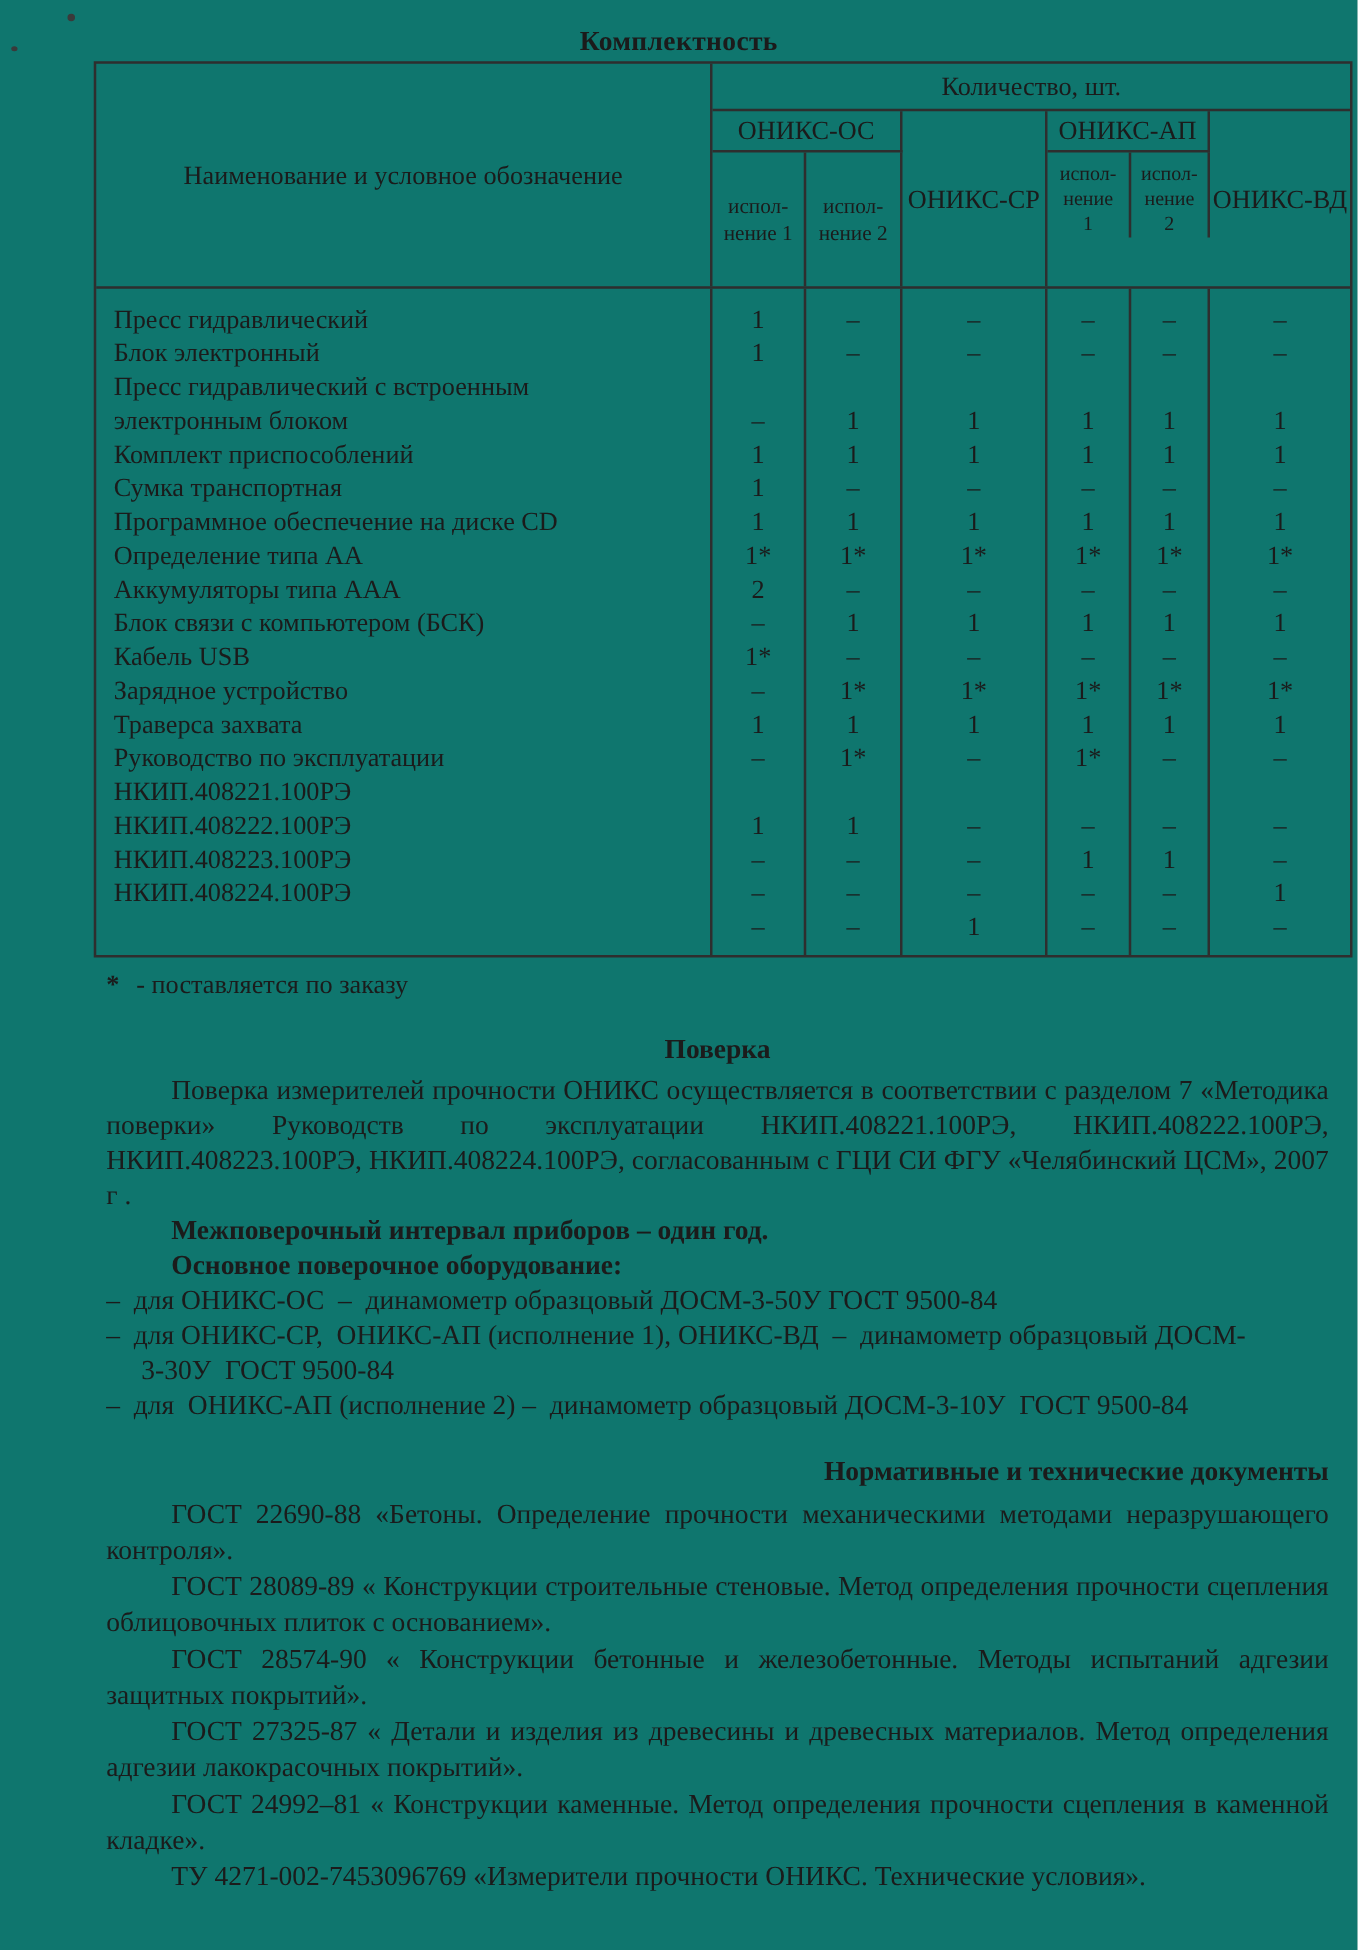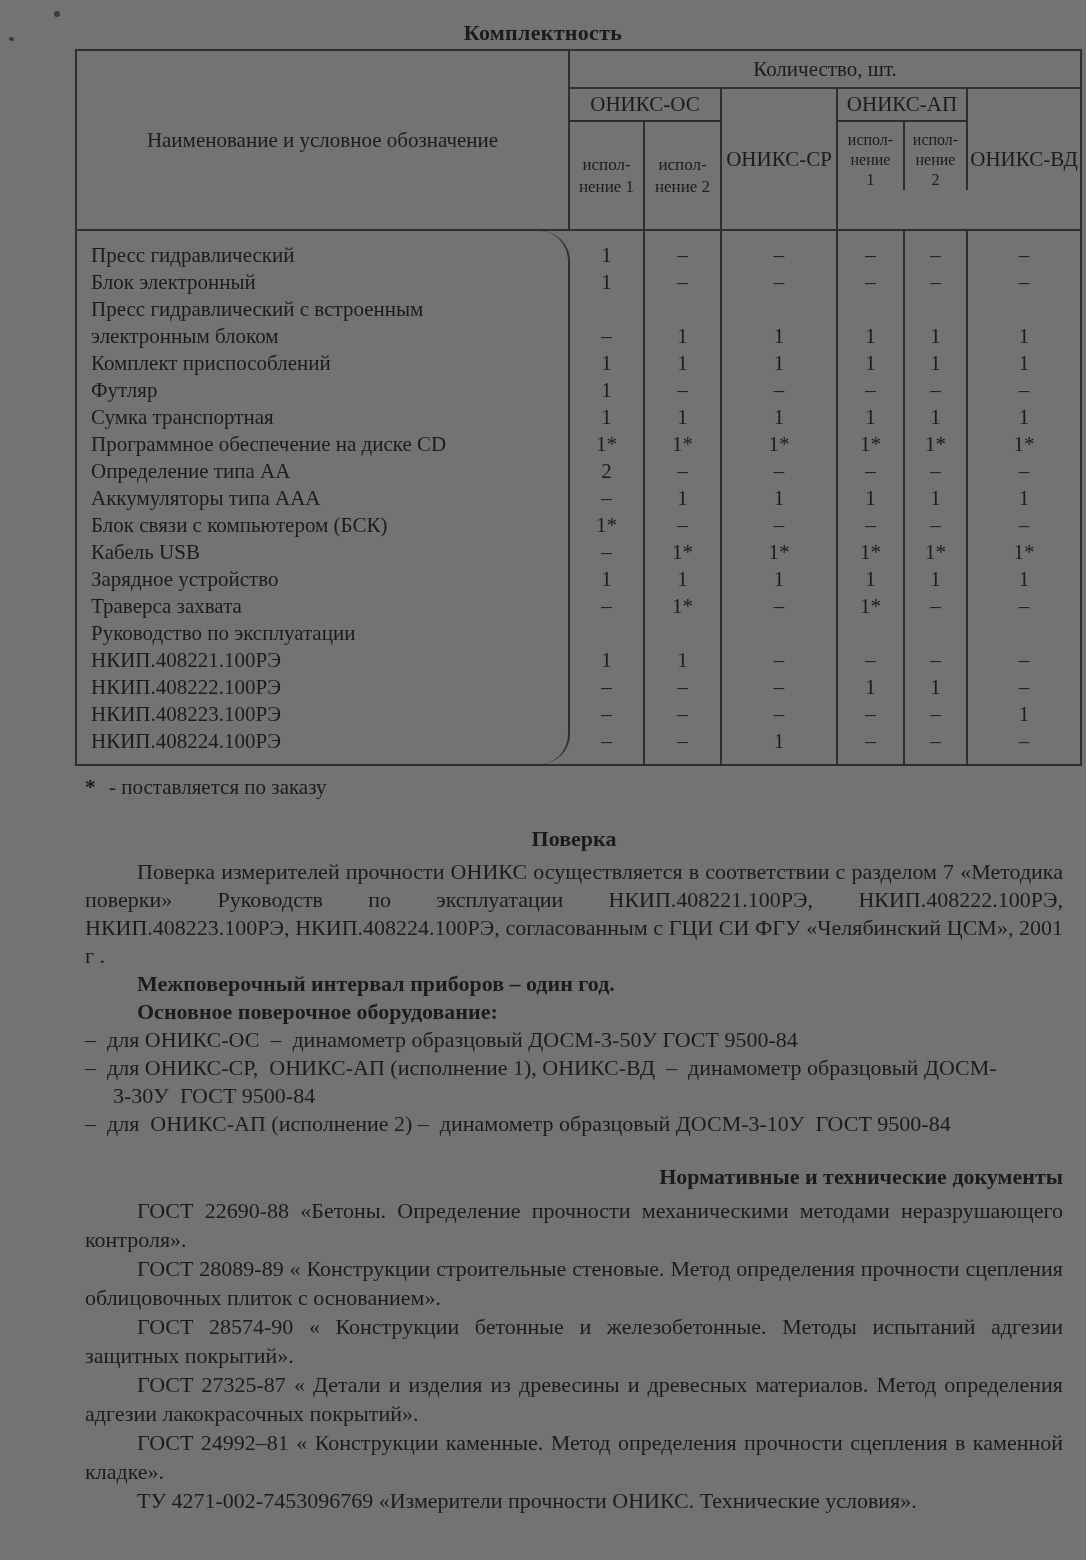--- a/index.html
+++ b/index.html
@@ -10,7 +10,7 @@
   .page{
     position:relative;
     width:1086px;height:1560px;
-    background:#737373;
+    background:#0f766e;
     font-family:"Liberation Serif","DejaVu Serif",serif;
     color:var(--ink);
     overflow:hidden;

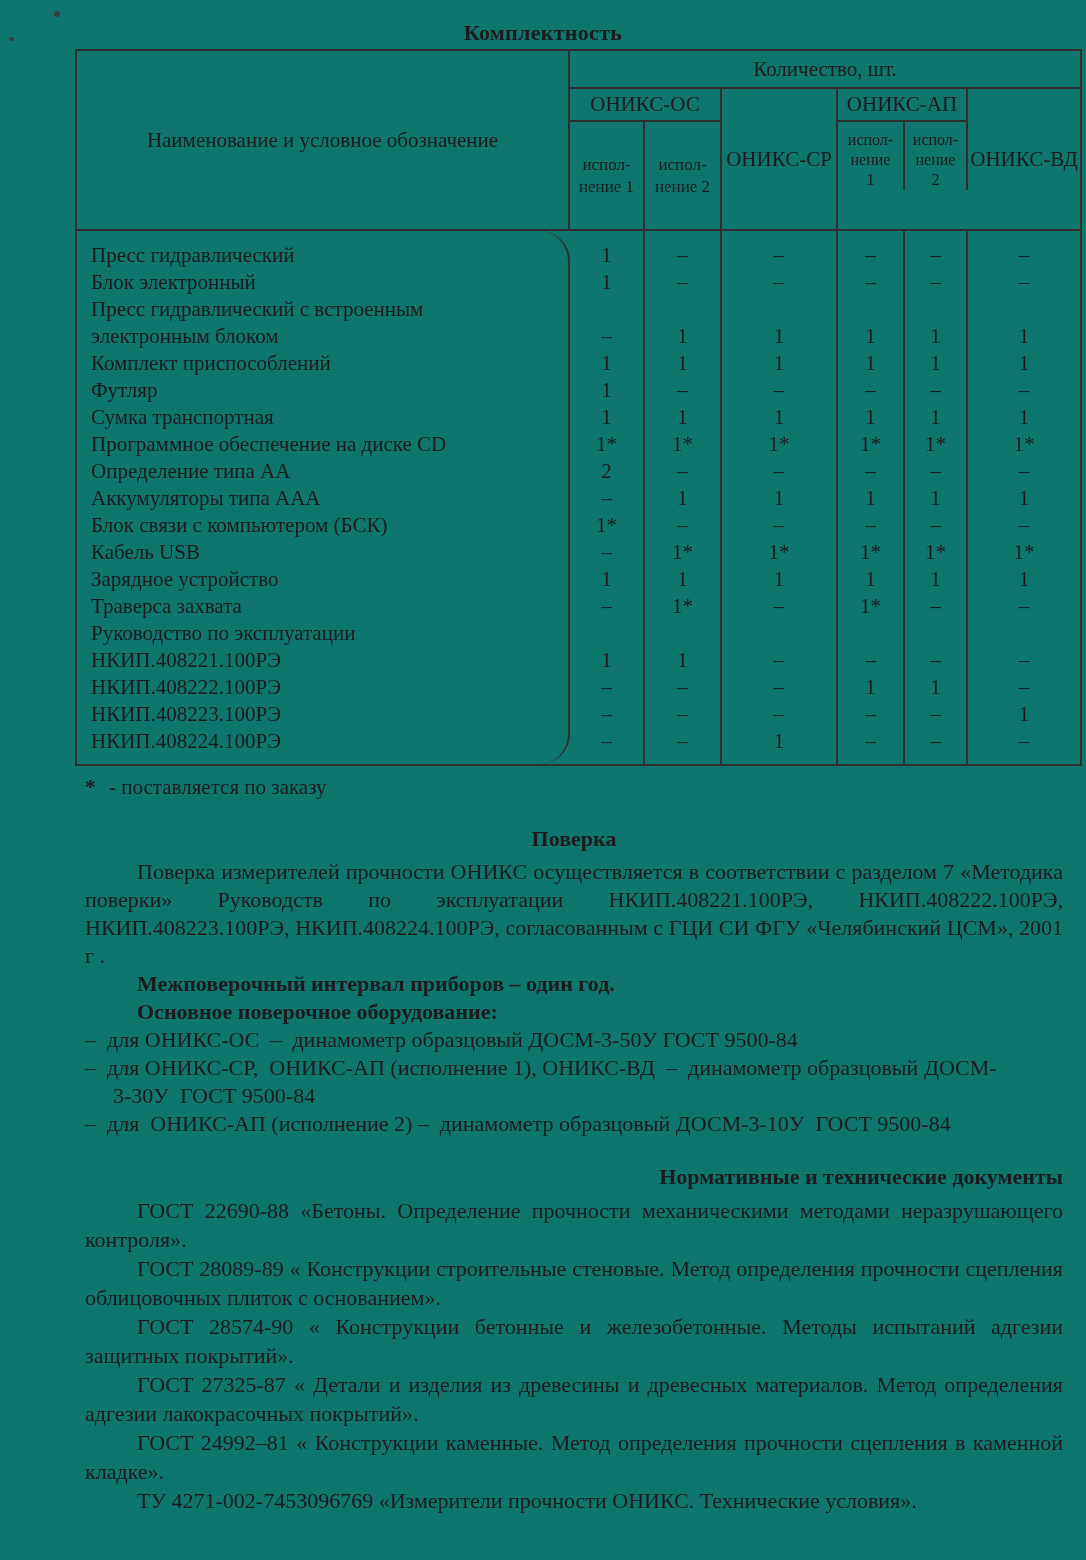--- a/index.html
+++ b/index.html
@@ -121,7 +121,7 @@
 2</div>
     </div>
     <div class="tbody" id="tbody">
-        <div class="tcol name-col" style="width: 493px; flex: 0 0 493px; border-radius: 30px;">
+        <div class="tcol name-col" style="width: 493px; flex: 0 0 493px;">
           <div class="tline">Пресс гидравлический</div>
           <div class="tline">Блок электронный</div>
           <div class="tline">Пресс гидравлический с встроенным</div>

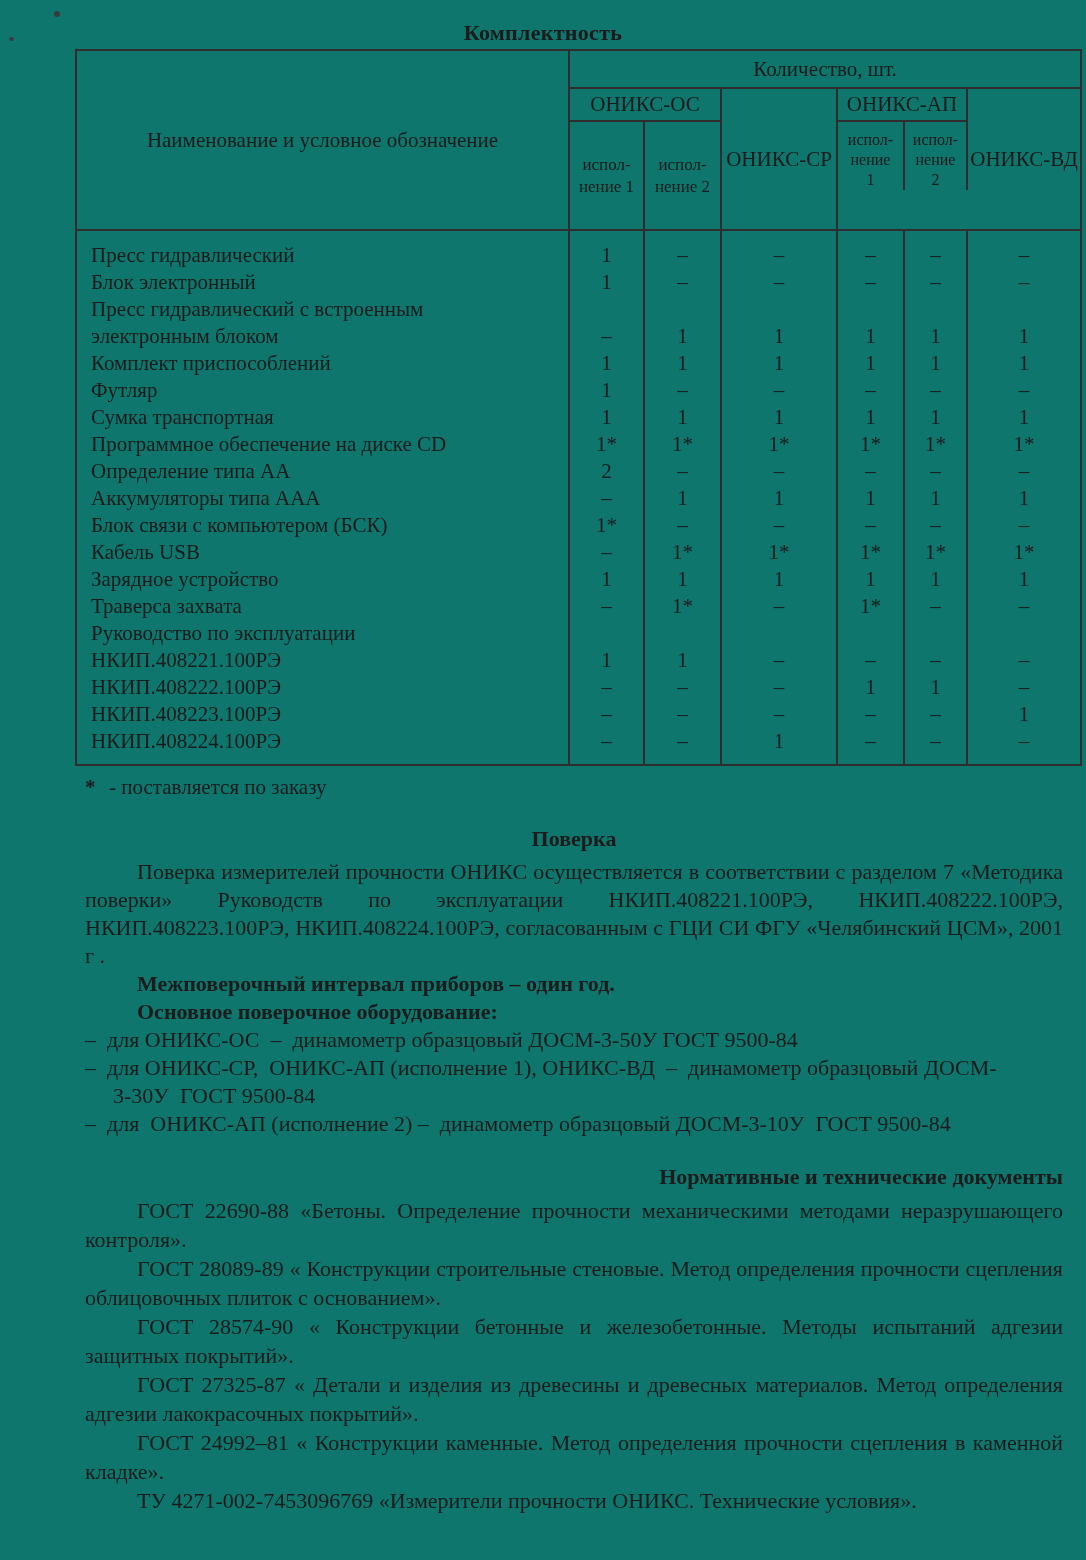--- a/index.html
+++ b/index.html
@@ -127,7 +127,6 @@
           <div class="tline">Пресс гидравлический с встроенным</div>
           <div class="tline">электронным блоком</div>
           <div class="tline">Комплект приспособлений</div>
-          <div class="tline">Футляр</div>
           <div class="tline">Сумка транспортная</div>
           <div class="tline">Программное обеспечение на диске CD</div>
           <div class="tline">Определение типа АА</div>

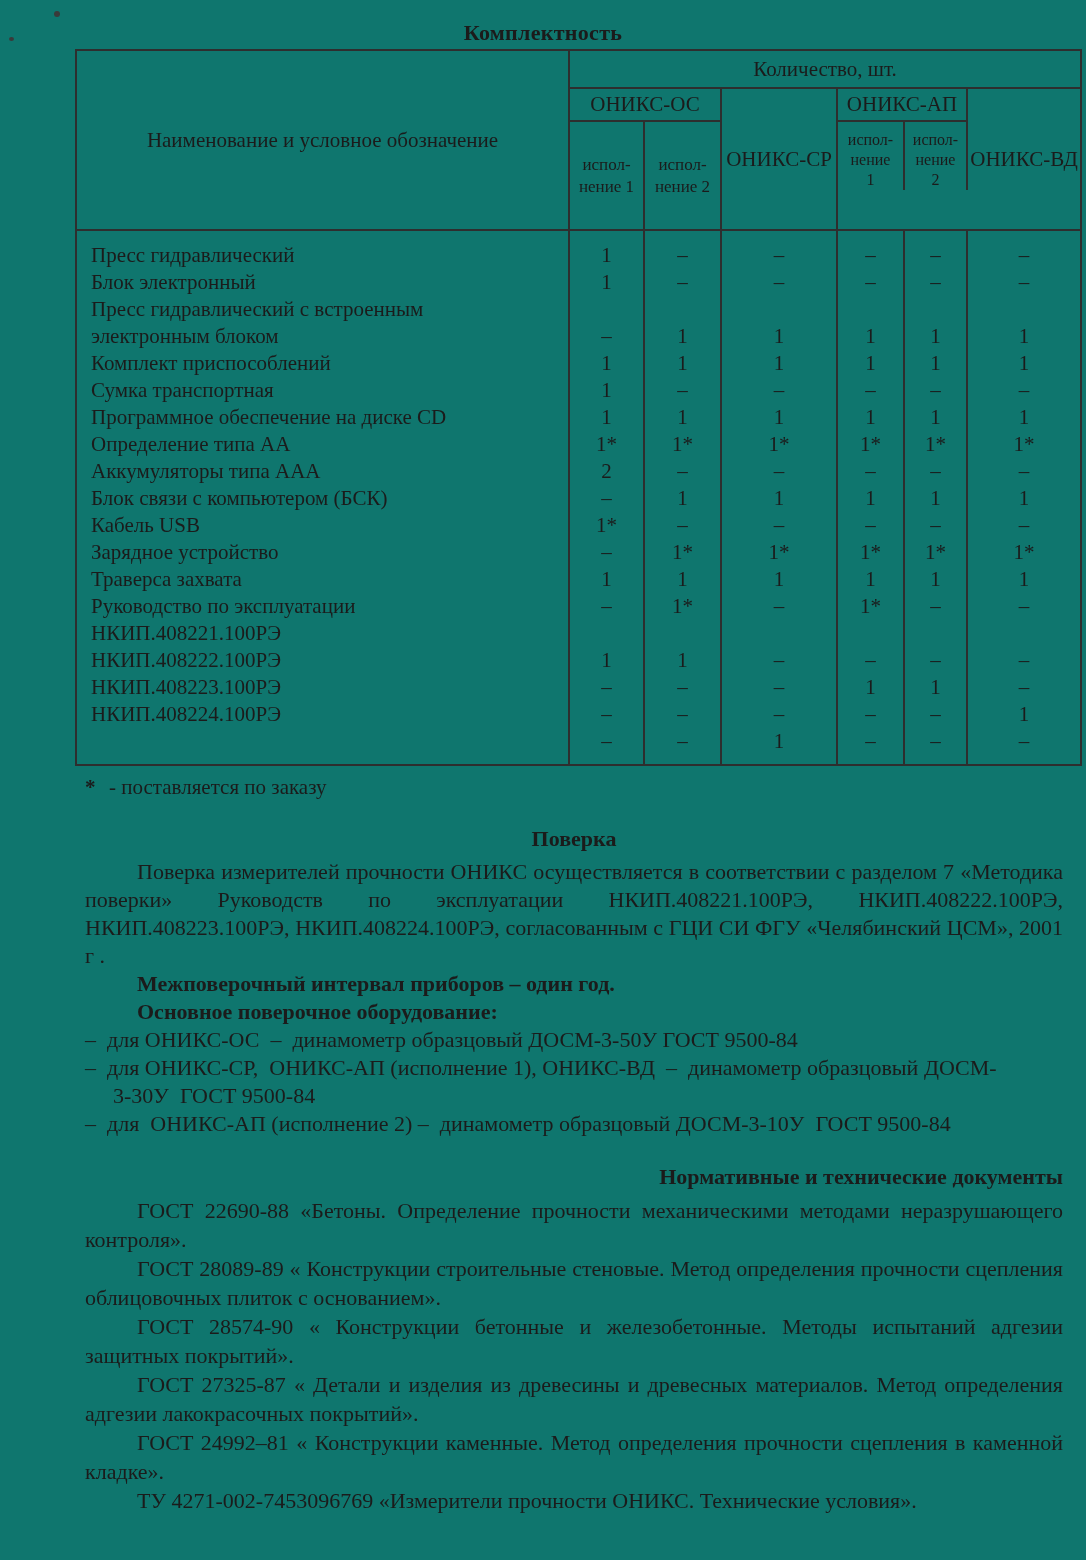--- a/index.html
+++ b/index.html
@@ -276,7 +276,7 @@
 
   <div class="text-col">
     <div class="sec-heading">Поверка</div>
-    <p class="para">Поверка измерителей прочности ОНИКС осуществляется в соответствии с разделом 7 «Методика поверки» Руководств по эксплуатации НКИП.408221.100РЭ, НКИП.408222.100РЭ, НКИП.408223.100РЭ, НКИП.408224.100РЭ, согласованным с ГЦИ СИ ФГУ «Челябинский ЦСМ», 2001 г .</p>
+    <p class="para">Поверка измерителей прочности ОНИКС осуществляется в соответствии с разделом 7 «Методика поверки» Руководств по эксплуатации НКИП.408221.100РЭ, НКИП.408222.100РЭ, НКИП.408223.100РЭ, НКИП.408224.100РЭ, согласованным с ГЦИ СИ ФГУ «Челябинский ЦСМ», 2007 г .</p>
     <p class="para nojust">Межповерочный интервал приборов – один год.</p>
     <p class="para nojust">Основное поверочное оборудование:</p>
     <p class="bullet">–  для ОНИКС-ОС  –  динамометр образцовый ДОСМ-3-50У ГОСТ 9500-84</p>

